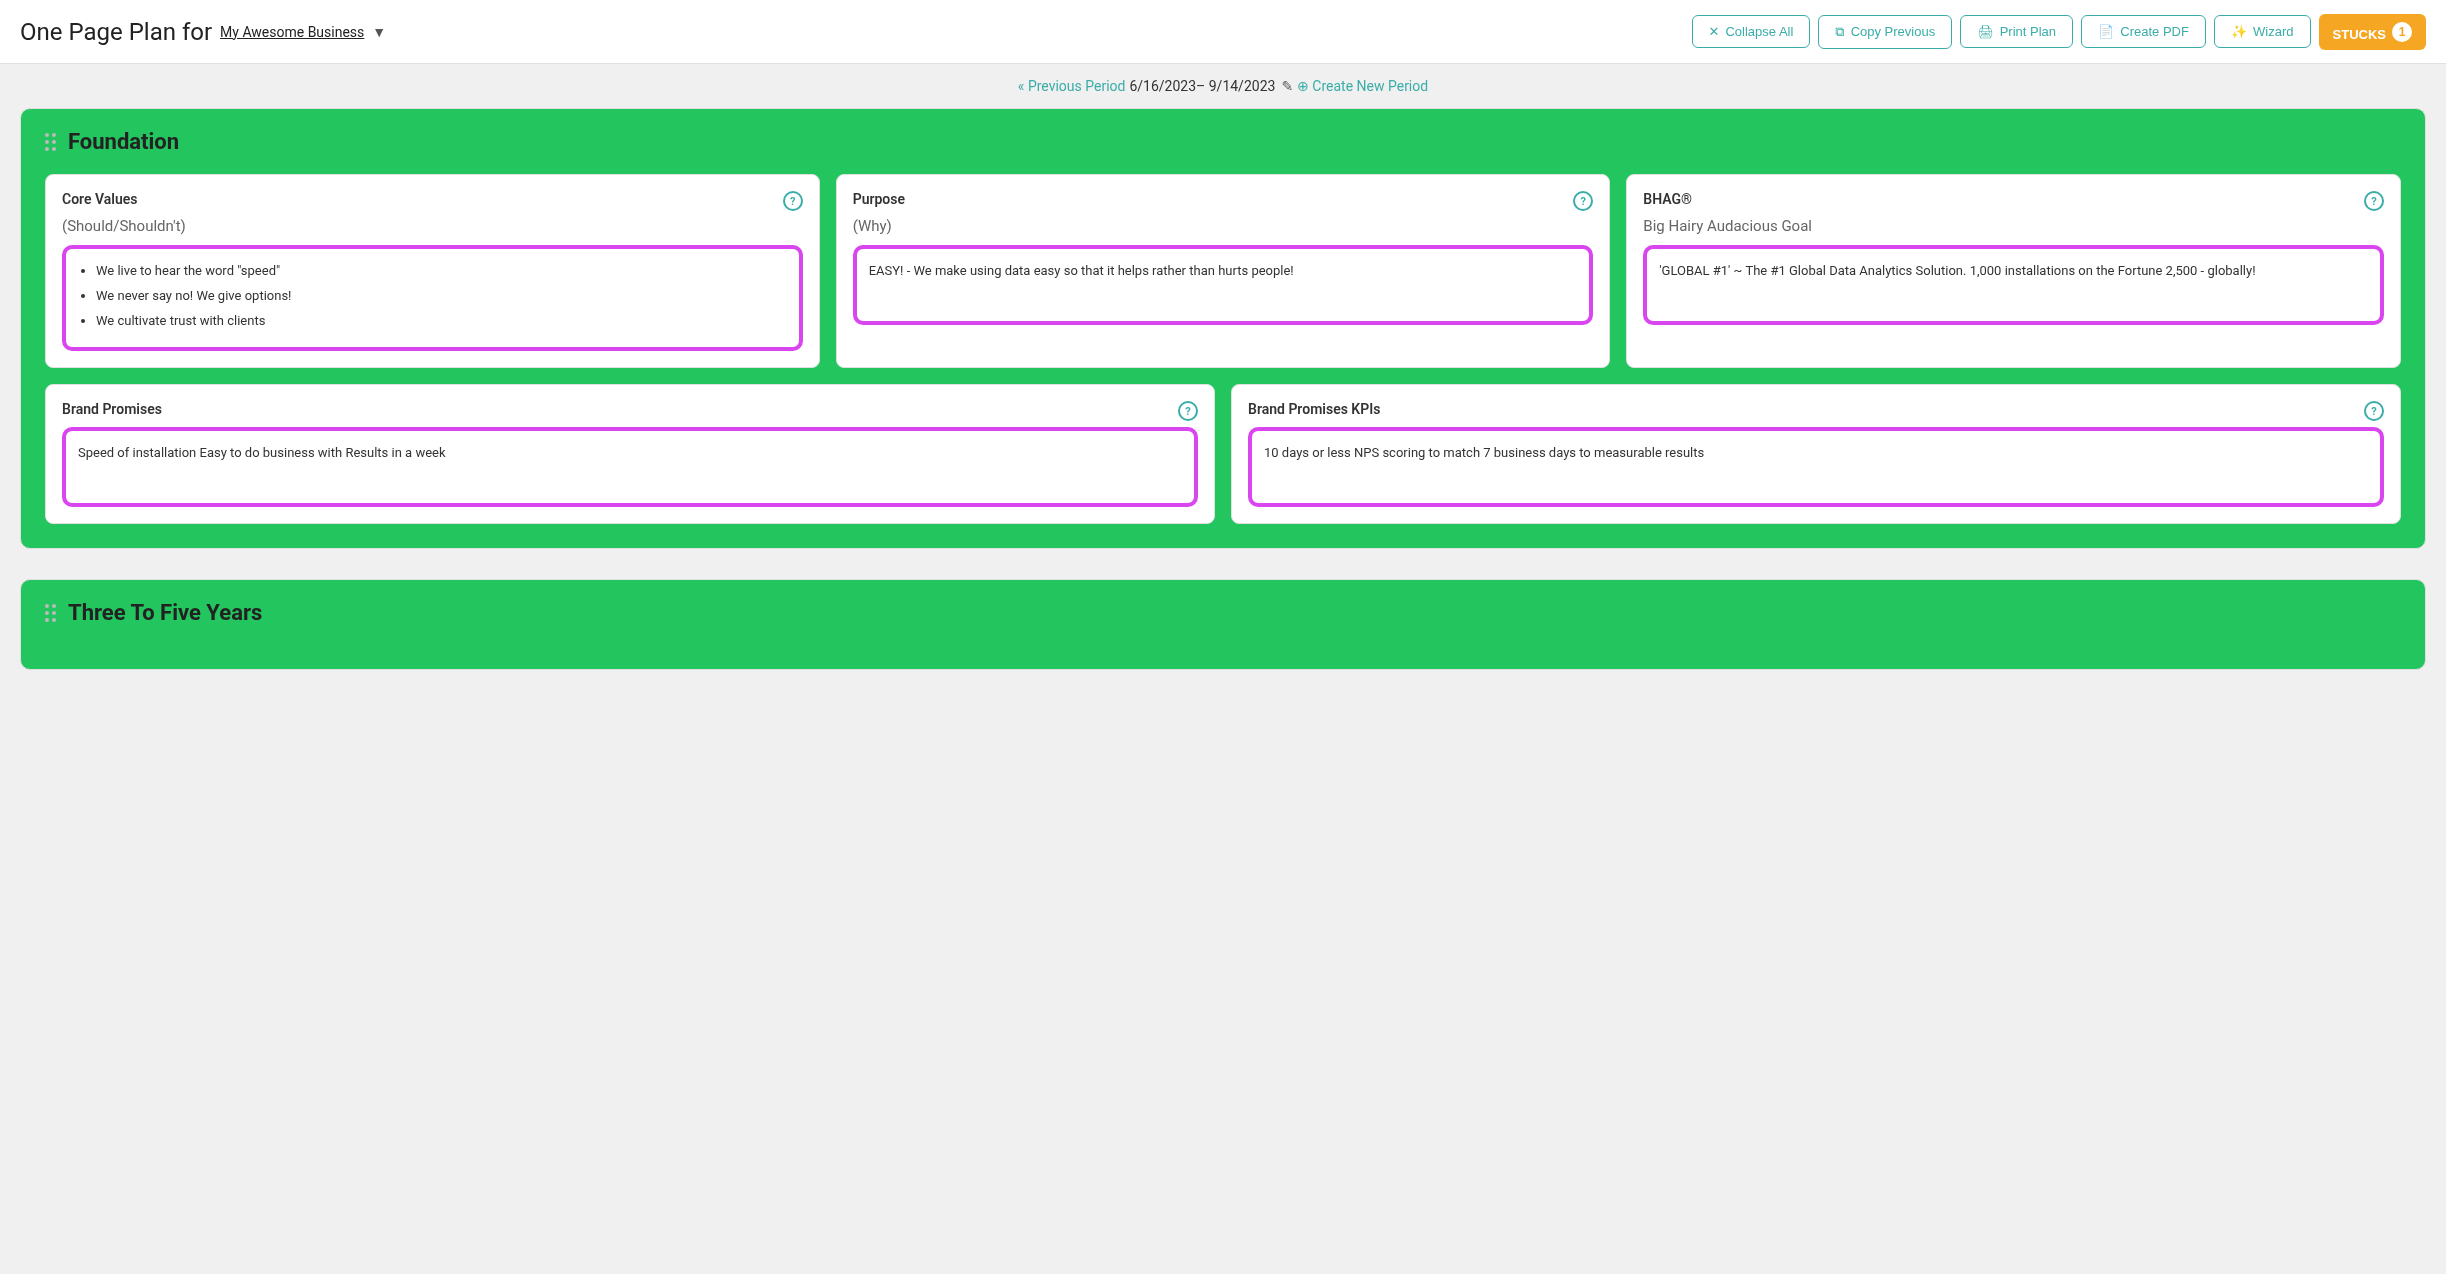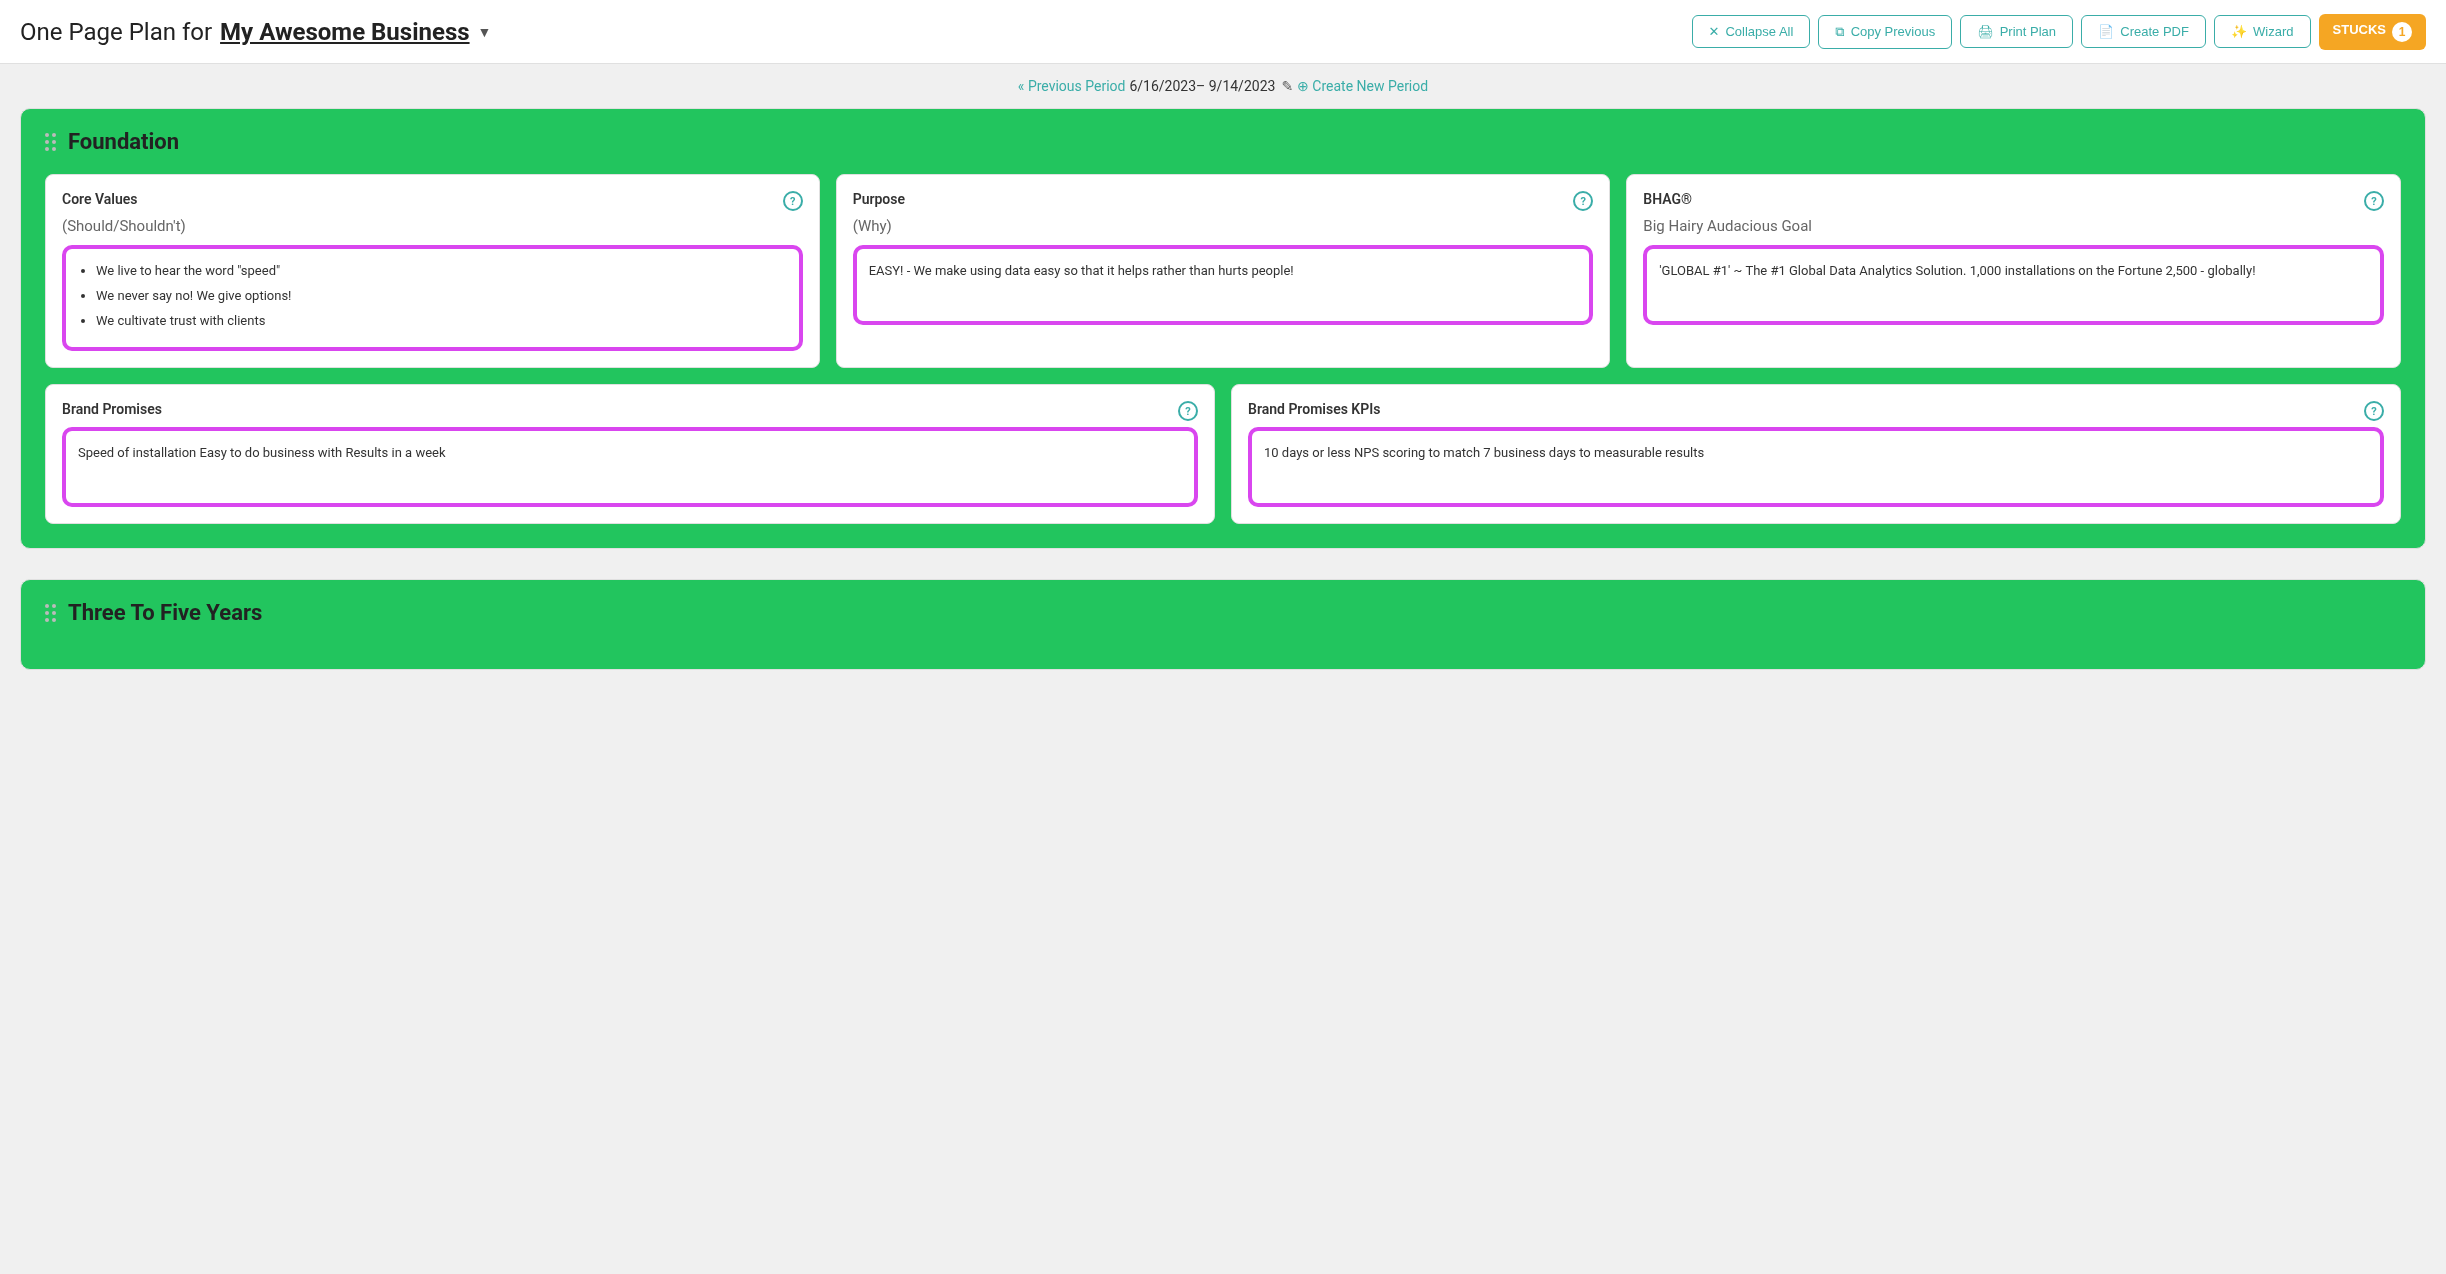--- a/index.html
+++ b/index.html
@@ -33,8 +33,8 @@
       color: #222;
     }
     .header-title-business {
-      font-size: 24px;
-      font-weight: 700;
+      font-size: 14px;
+      font-weight: 400;
       color: #222;
       text-decoration: underline;
       cursor: pointer;

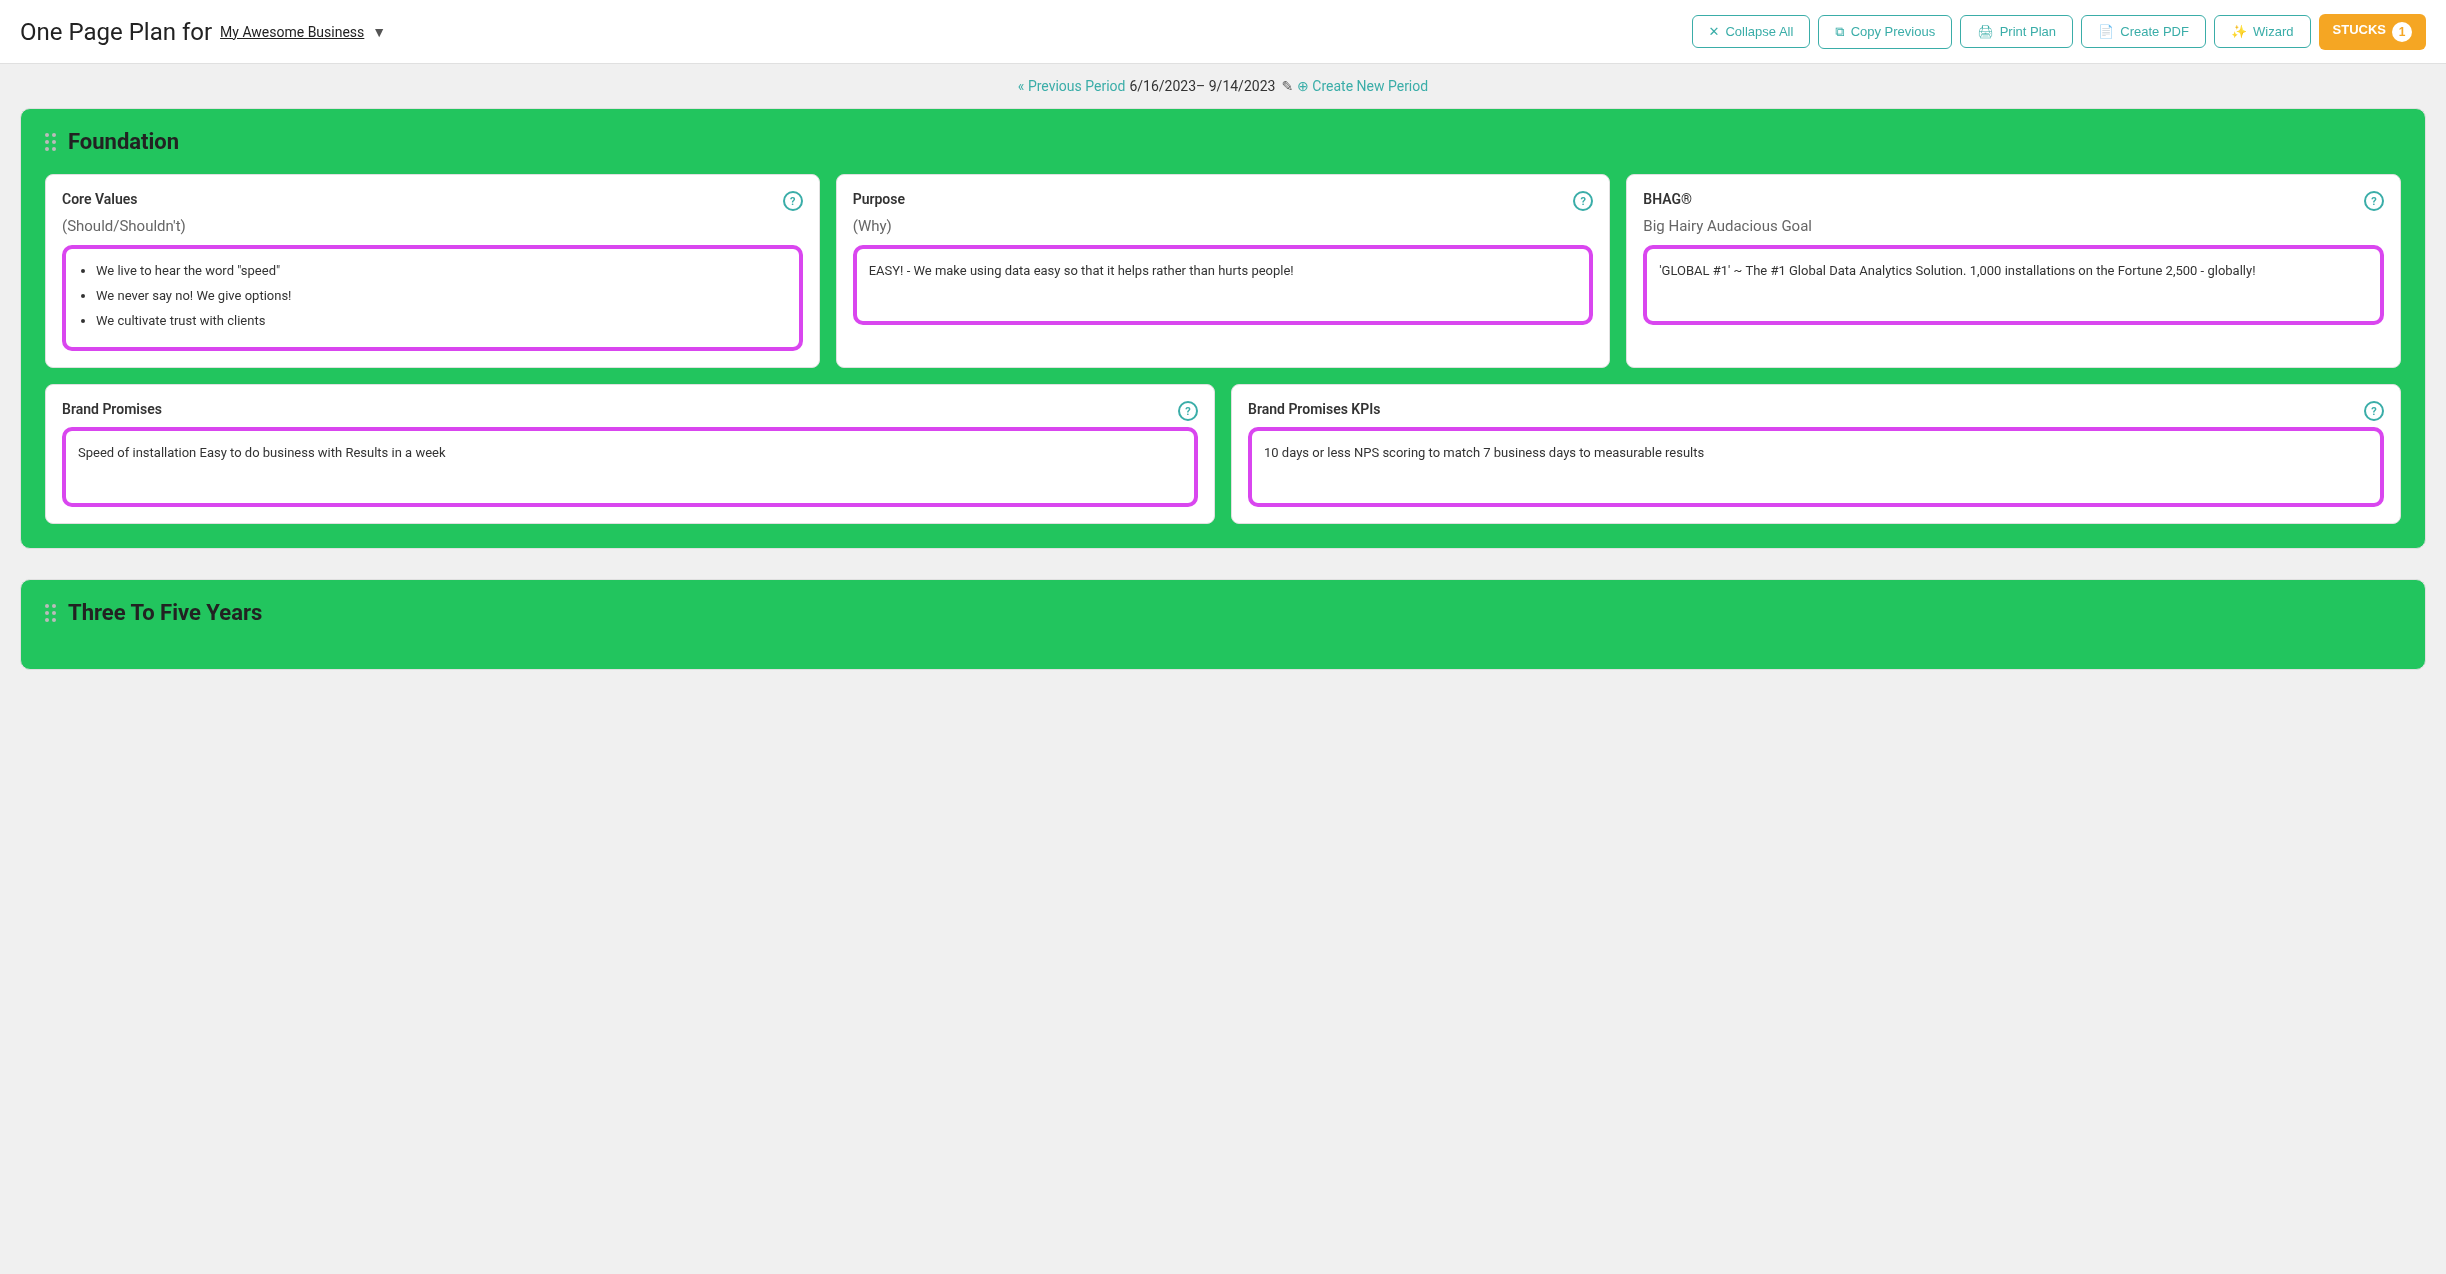--- a/index.html
+++ b/index.html
@@ -76,7 +76,7 @@
       border-radius: 6px;
       cursor: pointer;
       display: flex;
-      align-items: flex-start;
+      align-items: flex-end;
       gap: 6px;
     }
     .stucks-badge {

